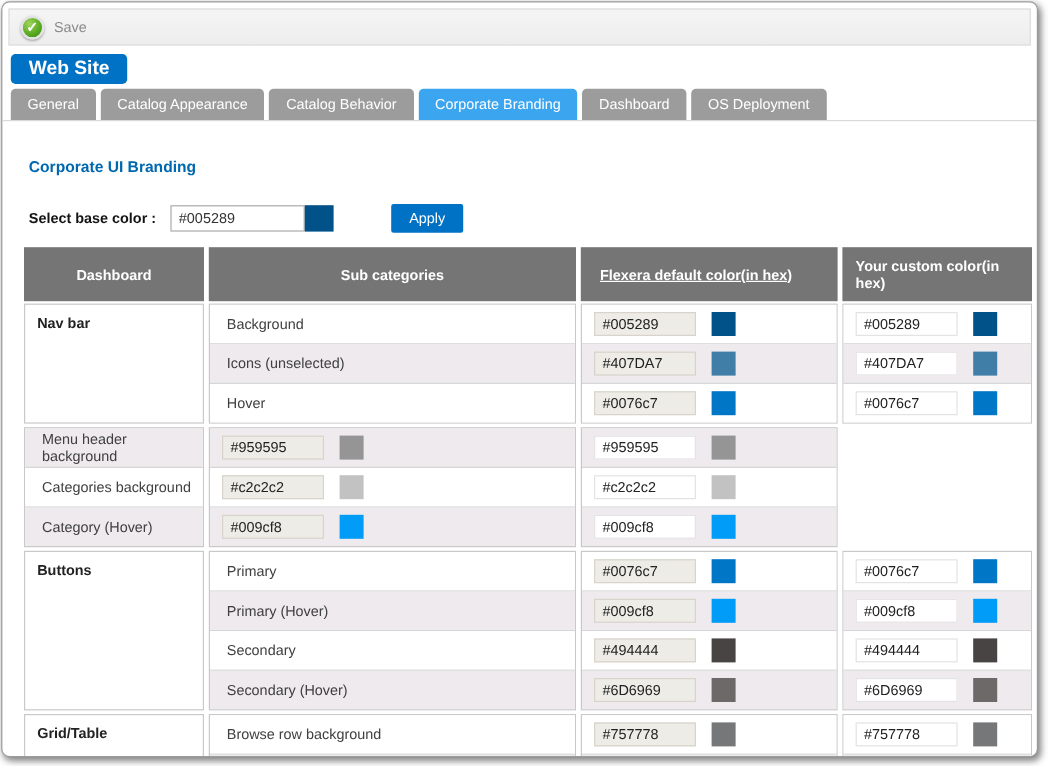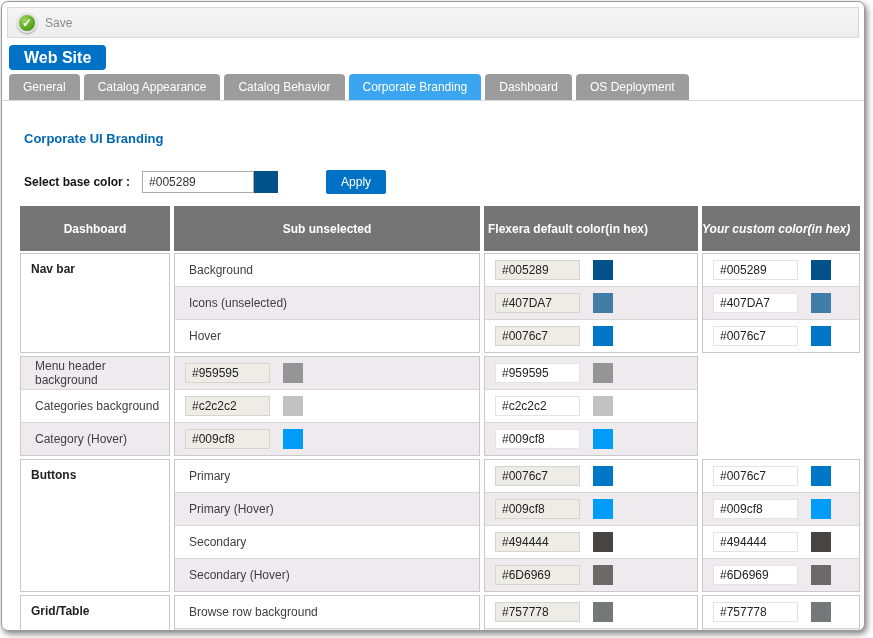--- a/index.html
+++ b/index.html
@@ -130,7 +130,7 @@
   <div class="btable">
     <div class="thead">
       <div class="th" style="background: rgb(117, 117, 117);">Dashboard</div>
-      <div class="th" style="background: rgb(117, 117, 117);">Sub unselected</div>
+      <div class="th" style="background: rgb(117, 117, 117);">Sub categories</div>
       <div class="th left" style="background: rgb(117, 117, 117);">Flexera default color(in hex)</div>
       <div class="th tight" style="background: rgb(117, 117, 117);">Your custom color(in hex)</div>
     </div>

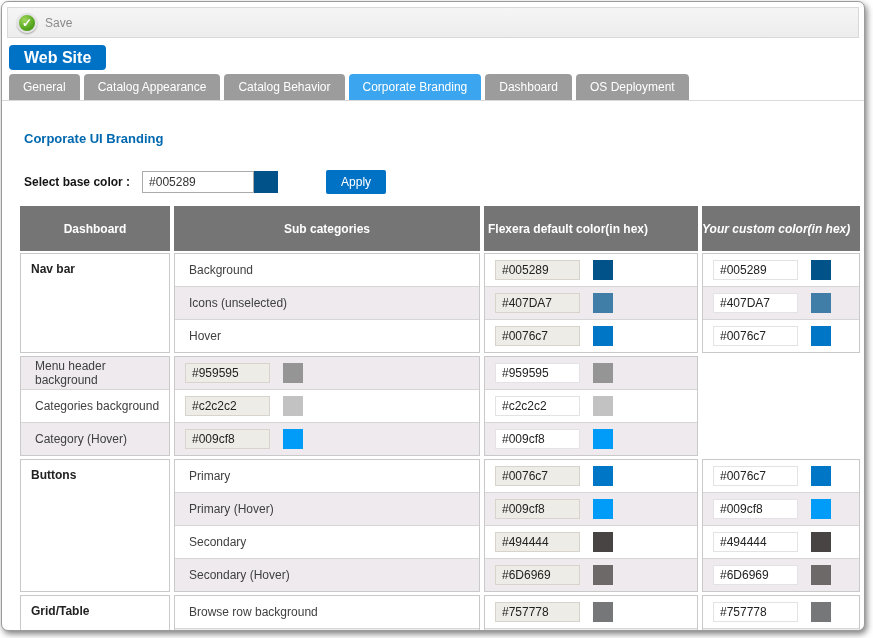--- a/index.html
+++ b/index.html
@@ -72,7 +72,7 @@
     height:45px; color:#fff; font-size:12px; font-weight:600;
     display:flex; align-items:center; justify-content:center;
   }
-  .th.left { justify-content:flex-start; padding-left:4px; }
+  .th.left { justify-content:flex-start; padding-left:16px;text-decoration:underline; }
   .th.tight { justify-content:flex-start; padding-left:0;font-style:italic; }
   .group { margin-bottom:3px; }
   .comp-cell {

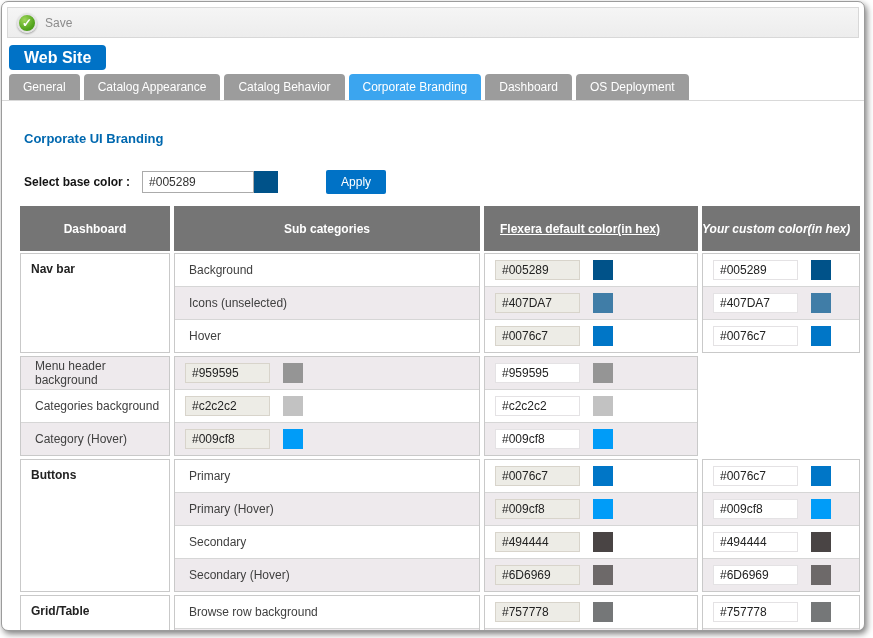--- a/index.html
+++ b/index.html
@@ -73,7 +73,7 @@
     display:flex; align-items:center; justify-content:center;
   }
   .th.left { justify-content:flex-start; padding-left:16px;text-decoration:underline; }
-  .th.tight { justify-content:flex-start; padding-left:0;font-style:italic; }
+  .th.tight { justify-content:flex-start; padding-left:11px; }
   .group { margin-bottom:3px; }
   .comp-cell {
     border:1px solid #c9c9c9; background:#fff;

